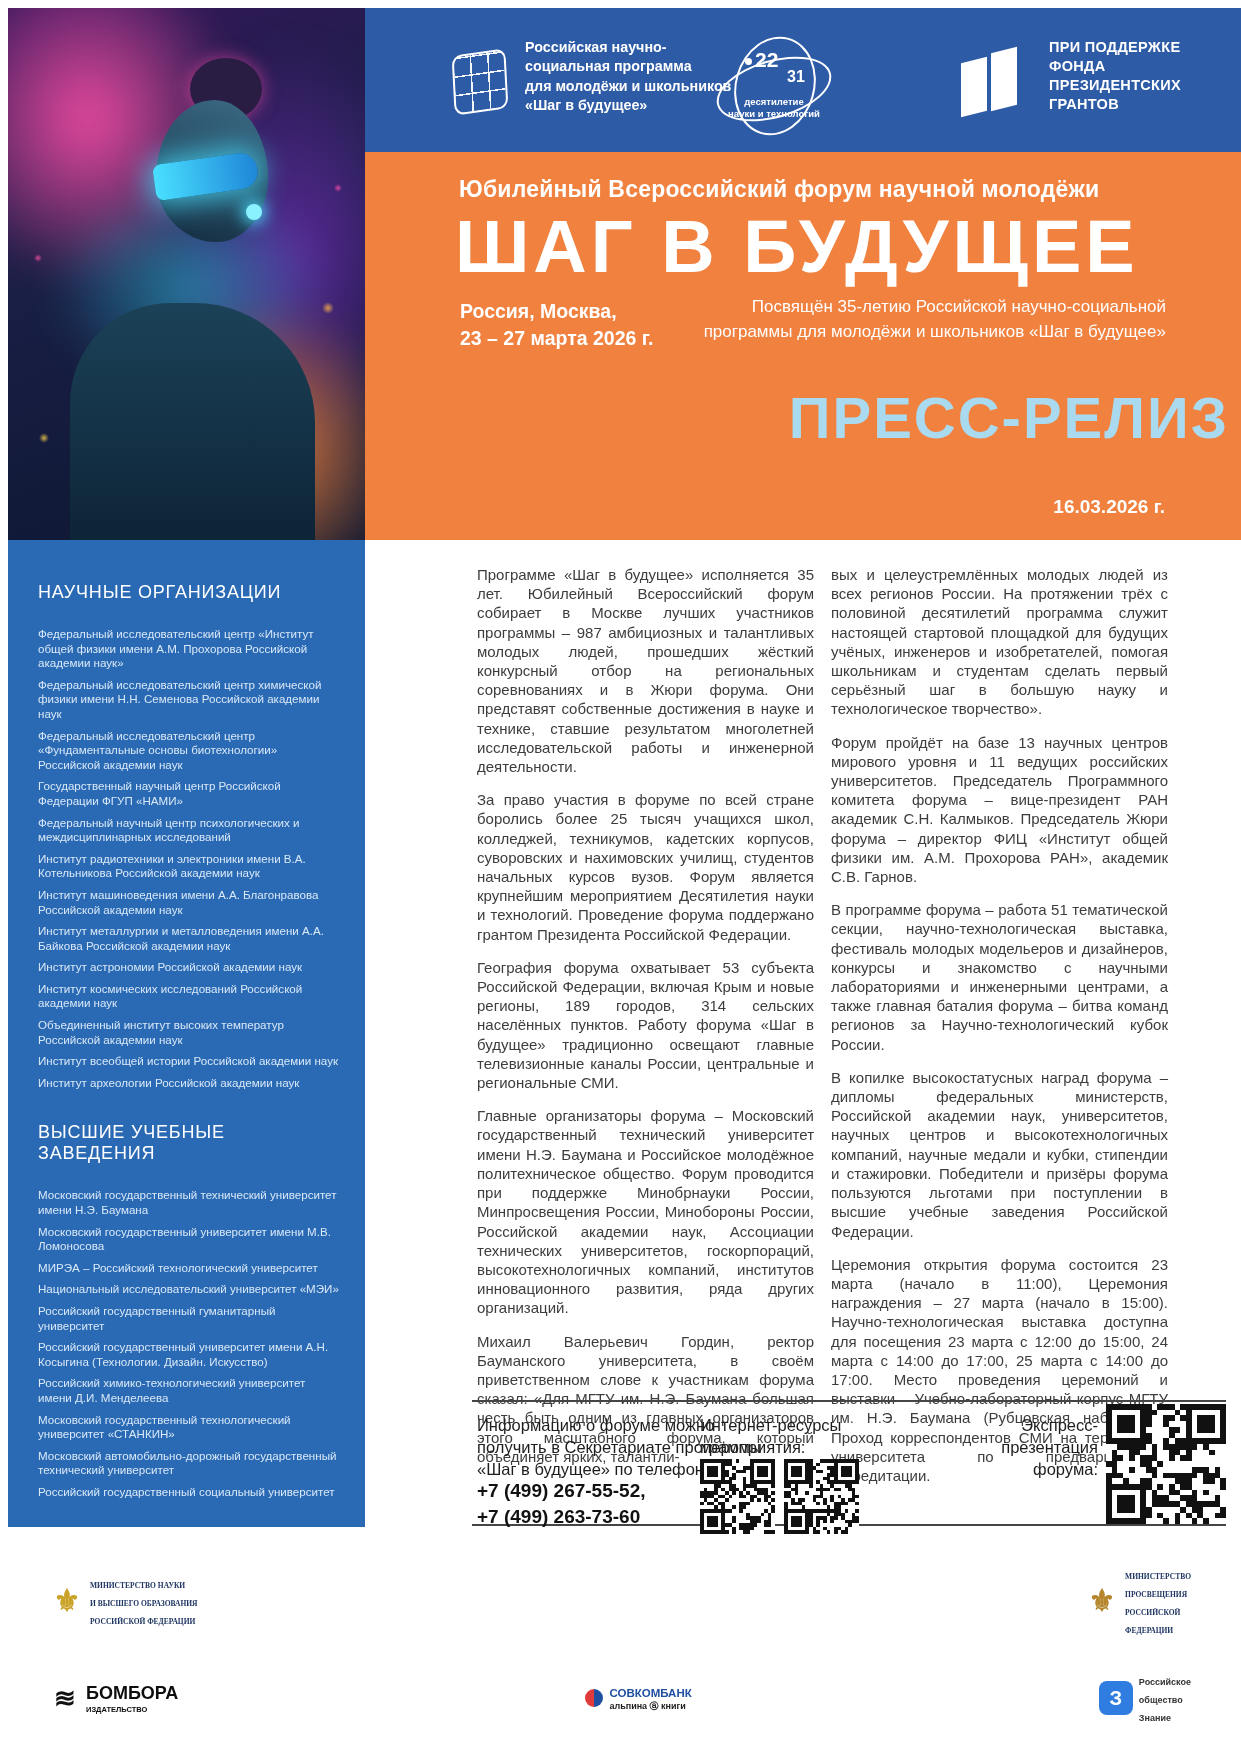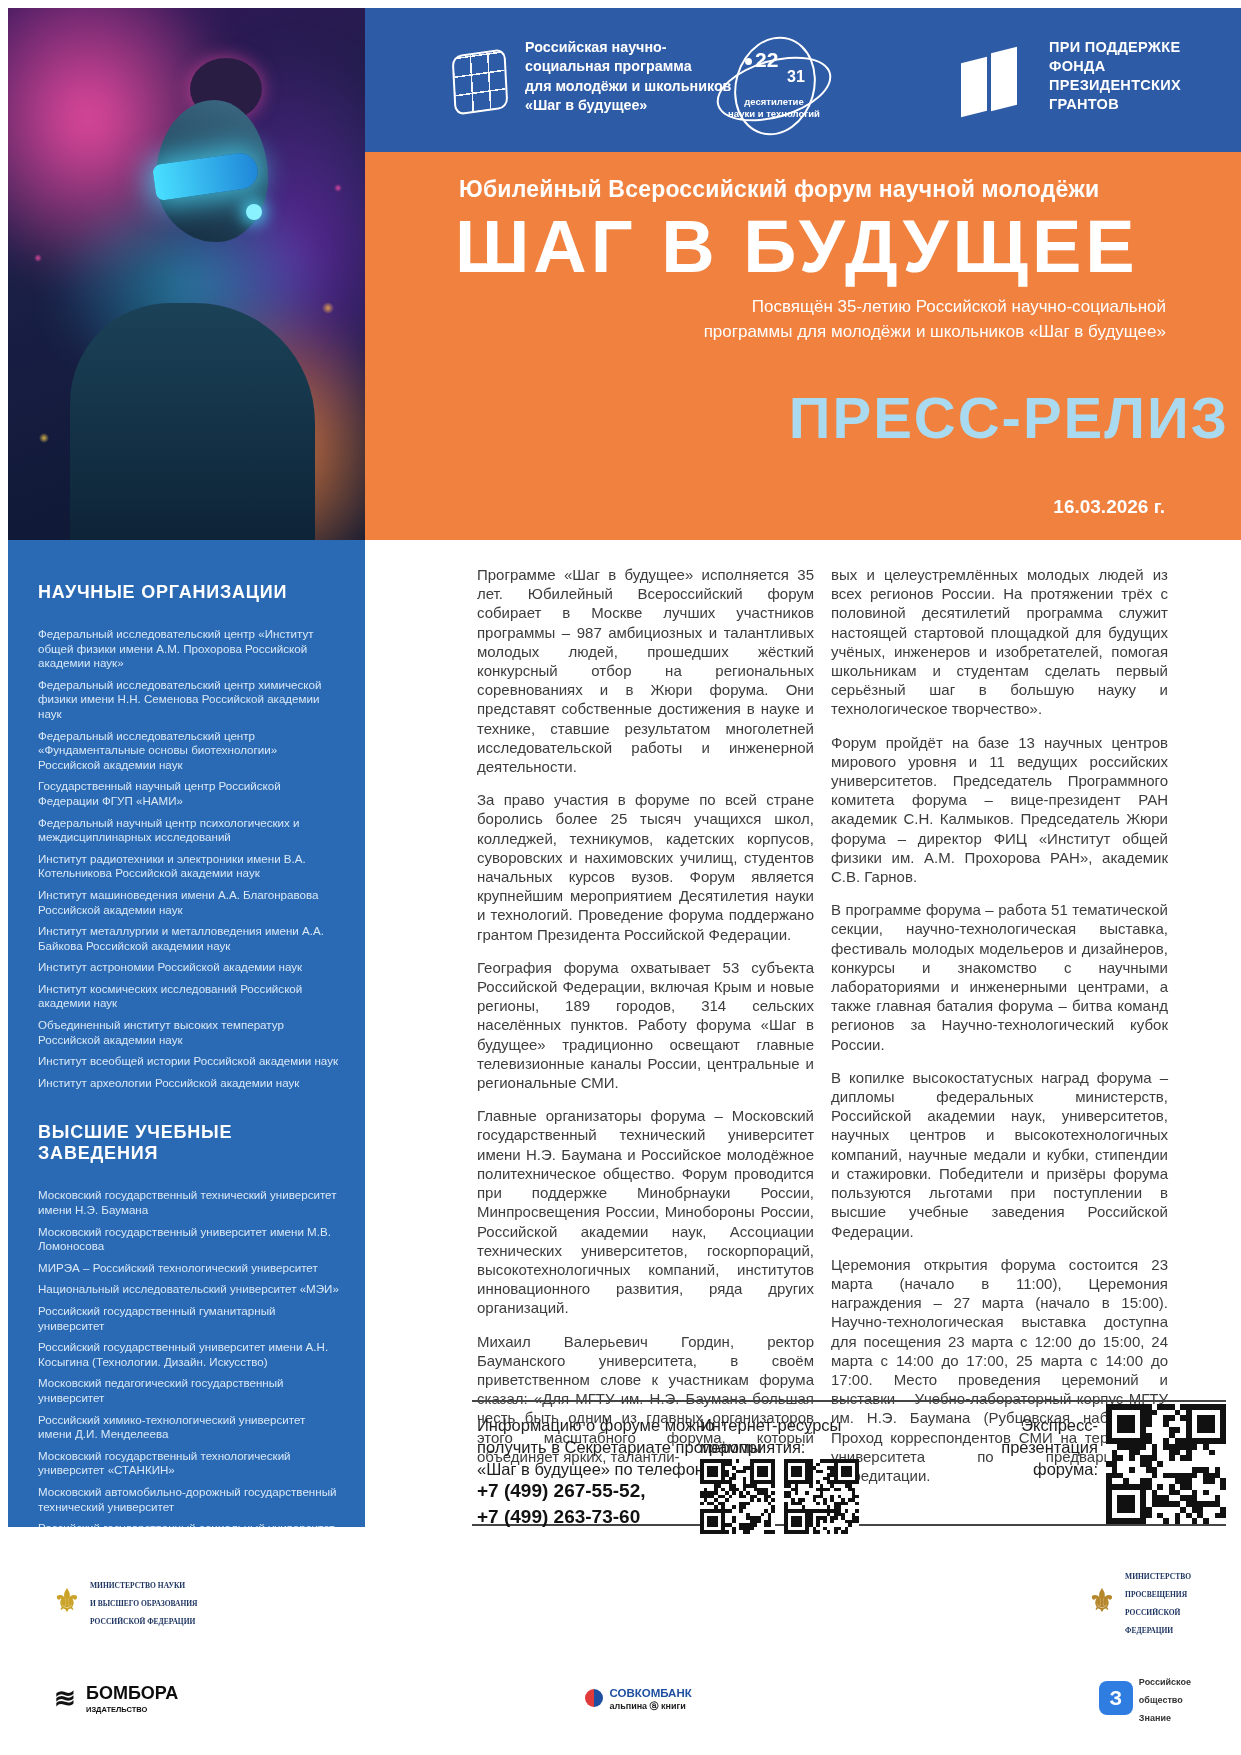--- a/index.html
+++ b/index.html
@@ -150,6 +150,10 @@
   <div class="orange">
     <div class="subtitle">Юбилейный Всероссийский форум научной молодёжи</div>
     <div class="title">ШАГ В БУДУЩЕЕ</div>
+    <div class="place">
+      <div>Россия, Москва,</div>
+      <div>23 – 27 марта 2026 г.</div>
+    </div>
     <div class="dedication preline">Посвящён 35-летию Российской научно-социальной
 программы для молодёжи и школьников «Шаг в будущее»</div>
     <div class="press">ПРЕСС-РЕЛИЗ</div>

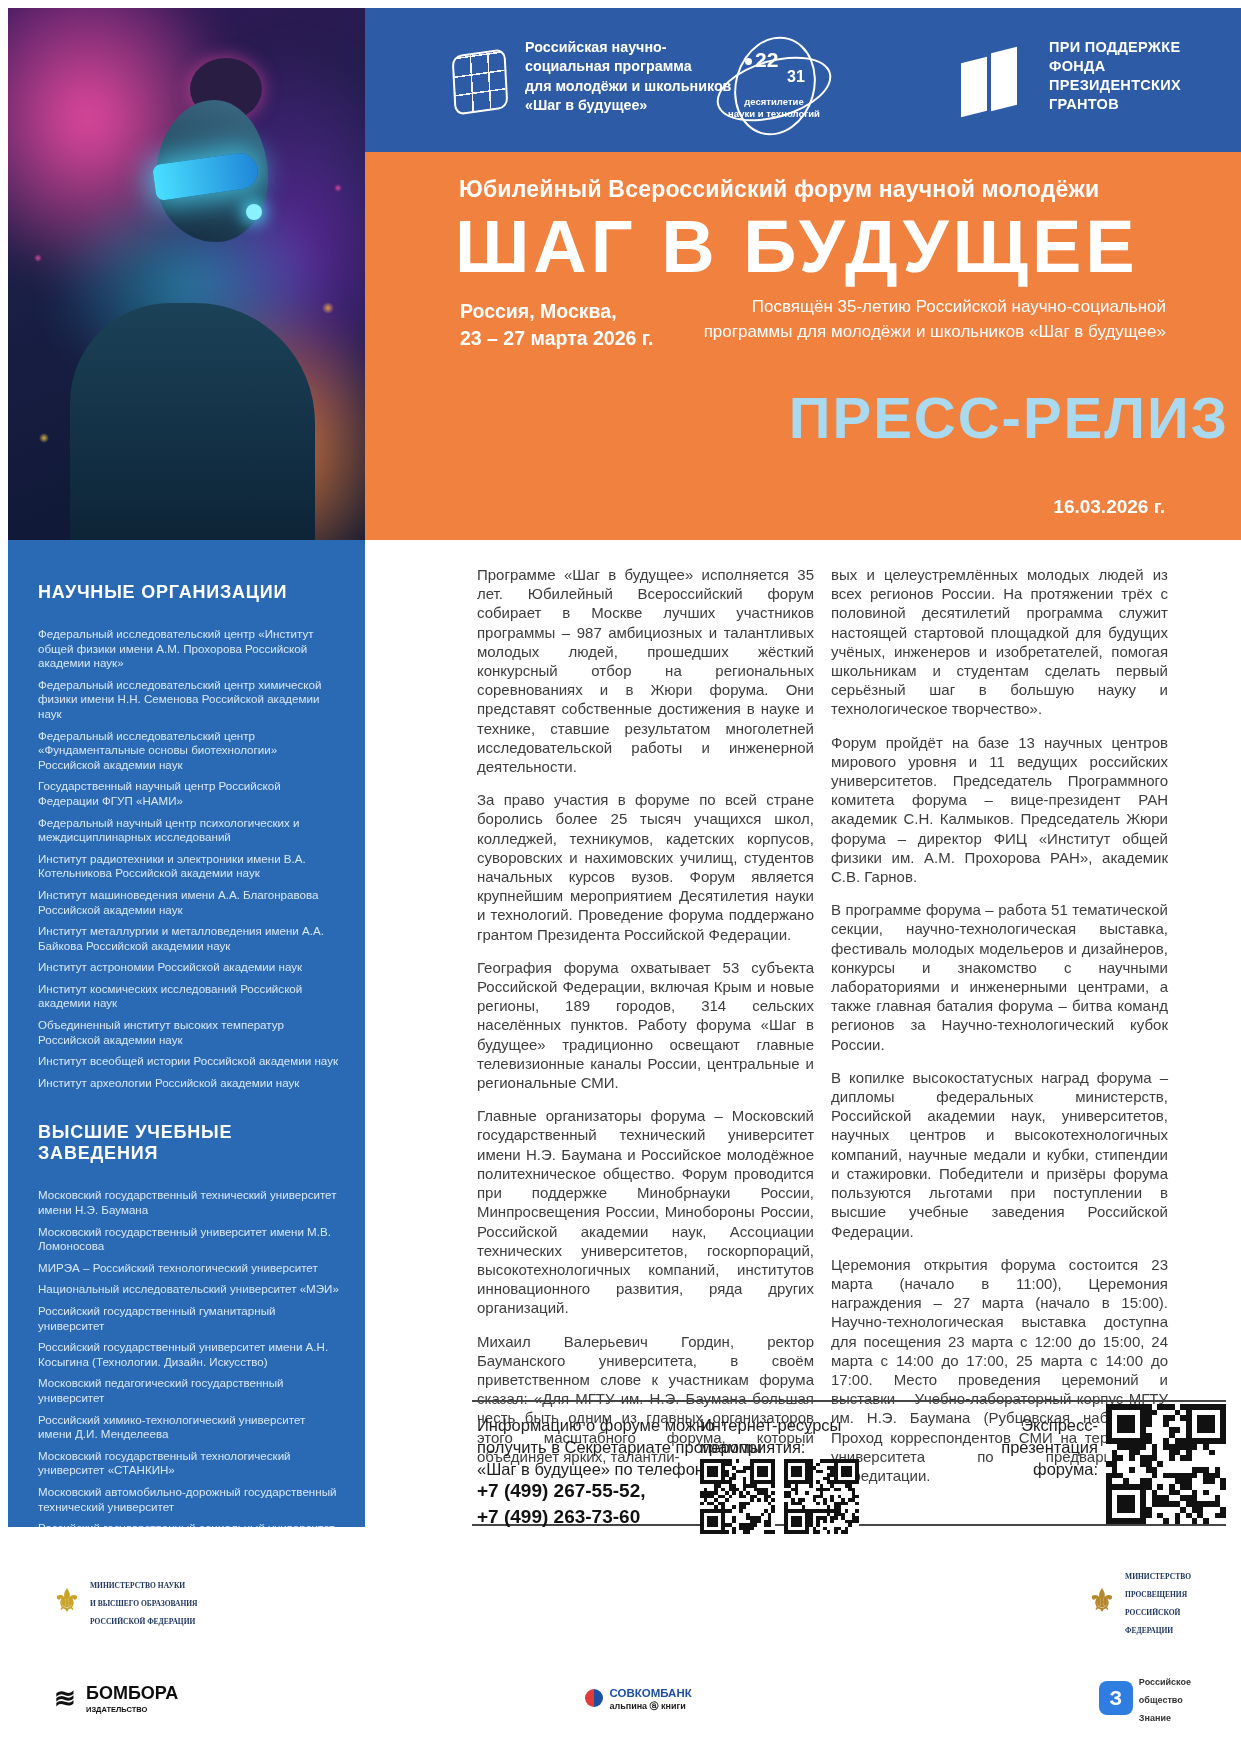--- a/index.html
+++ b/index.html
@@ -65,7 +65,7 @@
   
   .sidebar{position:absolute;left:8px;top:540px;width:357px;height:987px;background:var(--sidebar-blue,#2a69b3);
            color:#fff;padding:42px 26px 0 30px;overflow:hidden}
-  .sidebar h2{font-size:18px;font-weight:700;letter-spacing:.8px;margin-bottom:24px;color:#fff}
+  .sidebar h2{font-size:18px;font-weight:400;letter-spacing:.8px;margin-bottom:24px;color:#fff}
   .sidebar h2.second{margin-top:32px}
   .sidebar ul{list-style:none}
   .sidebar li{font-size:11.6px;line-height:1.26;margin-bottom:7px;color:#d9e9f8;font-weight:500}

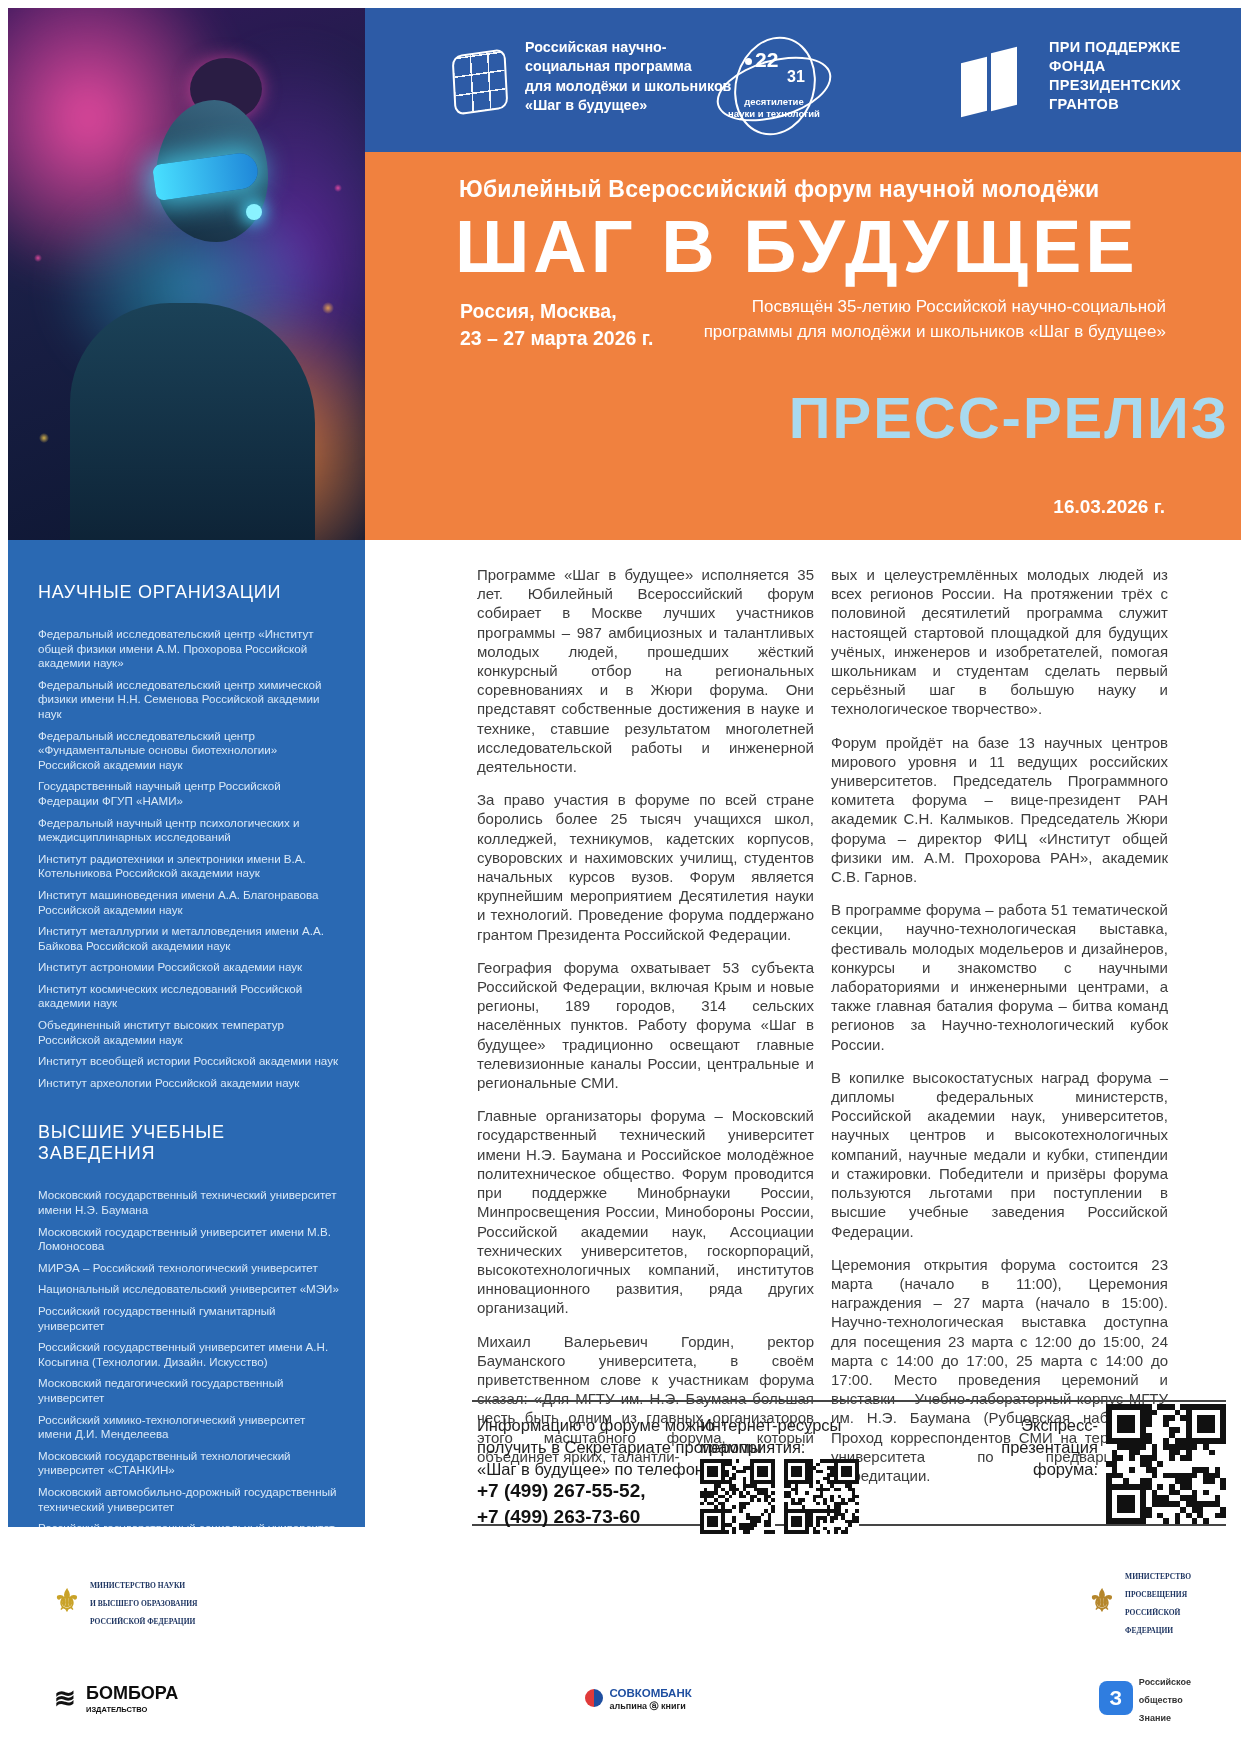--- a/index.html
+++ b/index.html
@@ -185,7 +185,6 @@
         <li>Национальный исследовательский университет «МЭИ»</li>
         <li>Российский государственный гуманитарный университет</li>
         <li>Российский государственный университет имени А.Н. Косыгина (Технологии. Дизайн. Искусство)</li>
-        <li>Московский педагогический государственный университет</li>
         <li>Российский химико-технологический университет имени Д.И. Менделеева</li>
         <li>Московский государственный технологический университет «СТАНКИН»</li>
         <li>Московский автомобильно-дорожный государственный технический университет</li>

